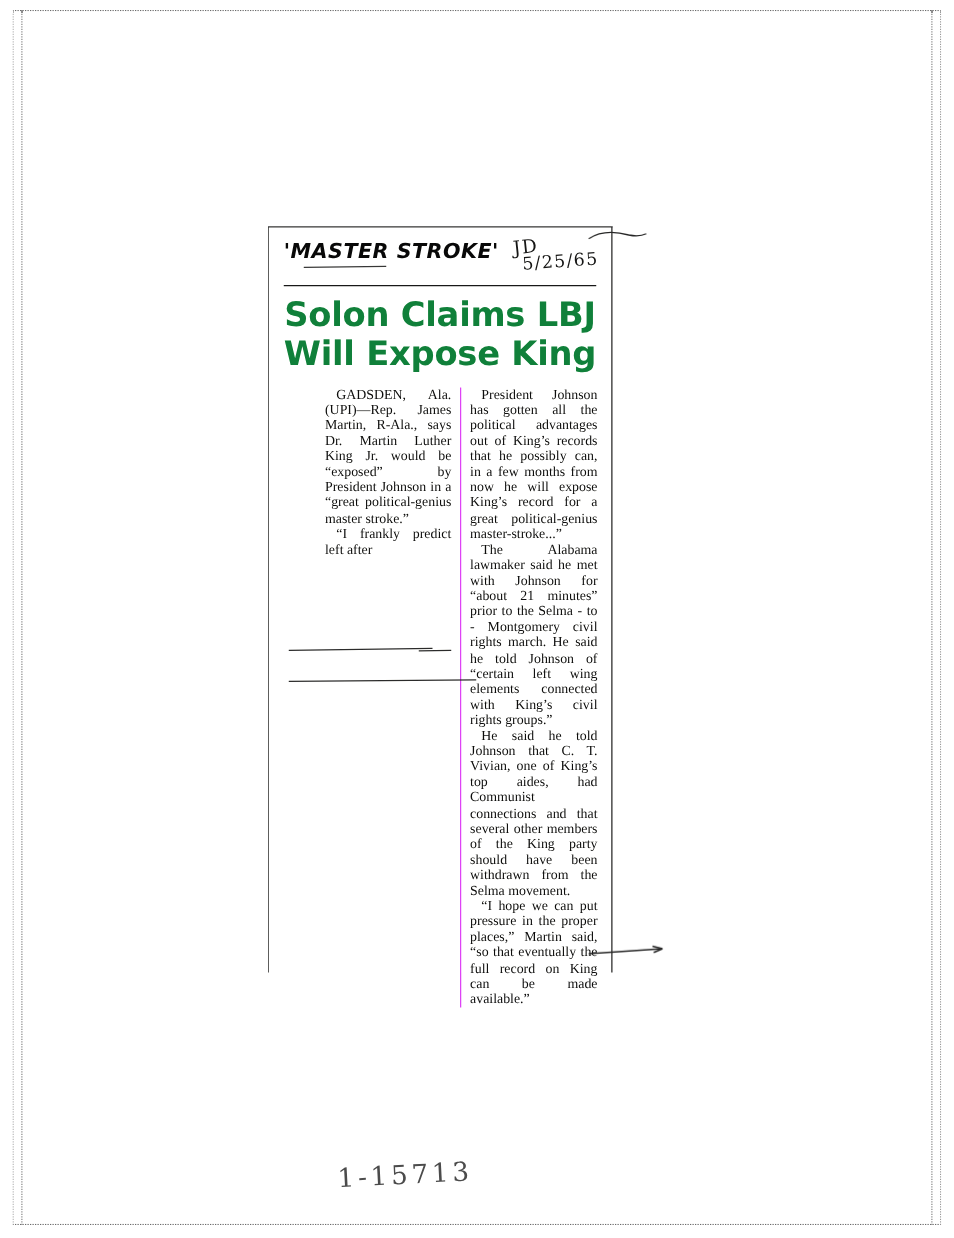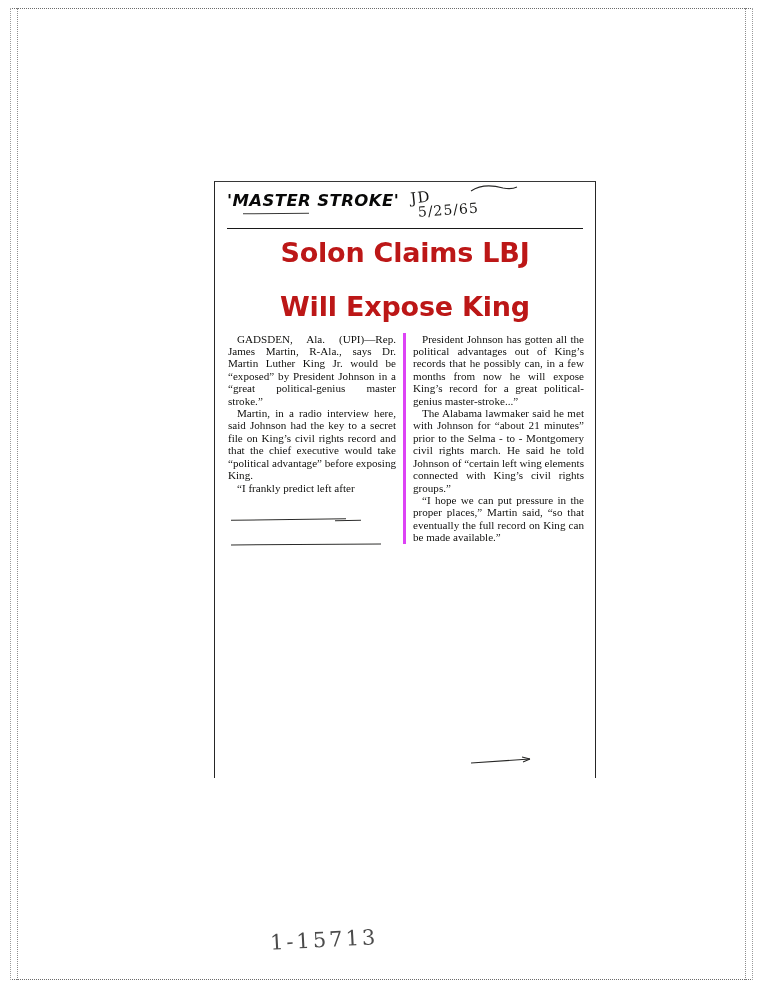--- a/index.html
+++ b/index.html
@@ -46,7 +46,7 @@
     position: absolute;
     left: 214px;
     top: 181px;
-    width: 382px;
+    width: 276px;
     height: 597px;
     background: #fdfdfb;
     border-left: 1px solid #2a2a2a;

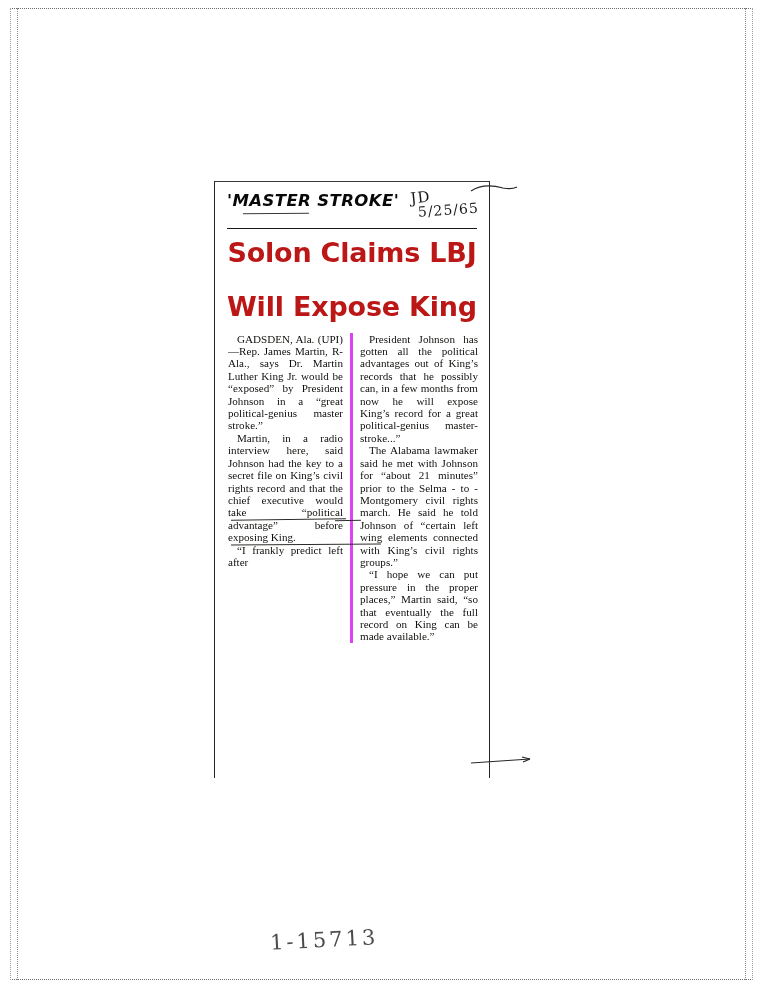--- a/index.html
+++ b/index.html
@@ -121,7 +121,7 @@
     font-size: 27px;
     line-height: 1.16;
     text-align: center;
-    color: #b91c1c;
+    color: #15803d;
     padding: 8px 10px 4px 10px;
     letter-spacing: -0.2px;
   }

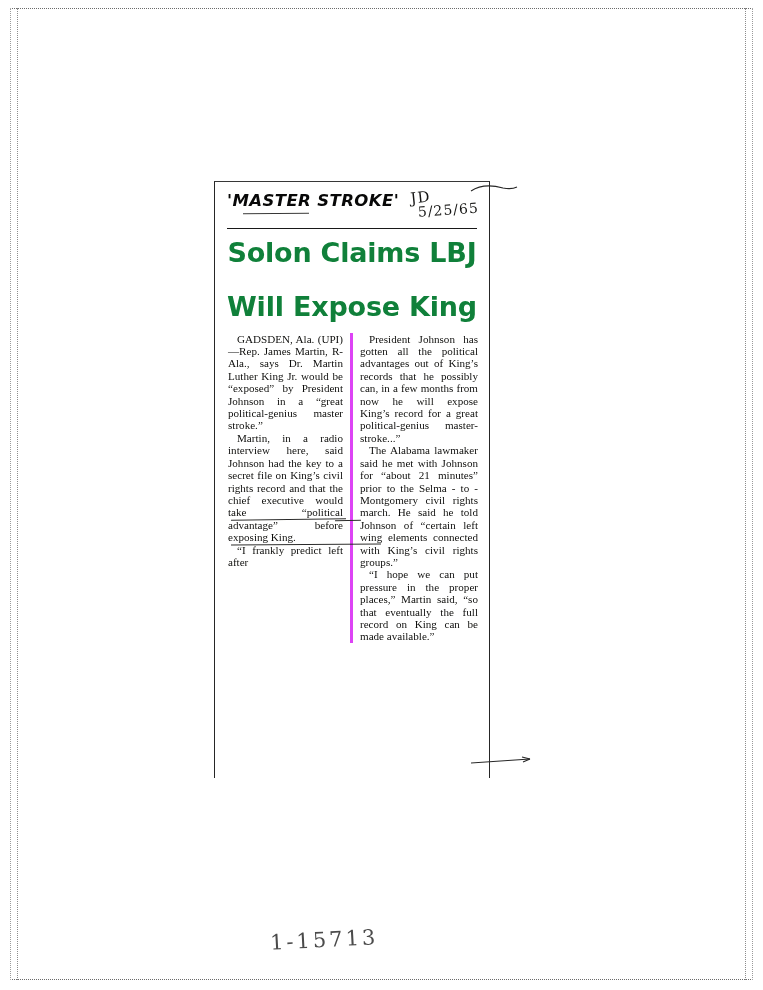--- a/index.html
+++ b/index.html
@@ -125,7 +125,7 @@
     padding: 8px 10px 4px 10px;
     letter-spacing: -0.2px;
   }
-  .headline .l2 { display: block; margin-top: 23px; }
+  .headline .l2 { display: block; }
 
   
   .cols {

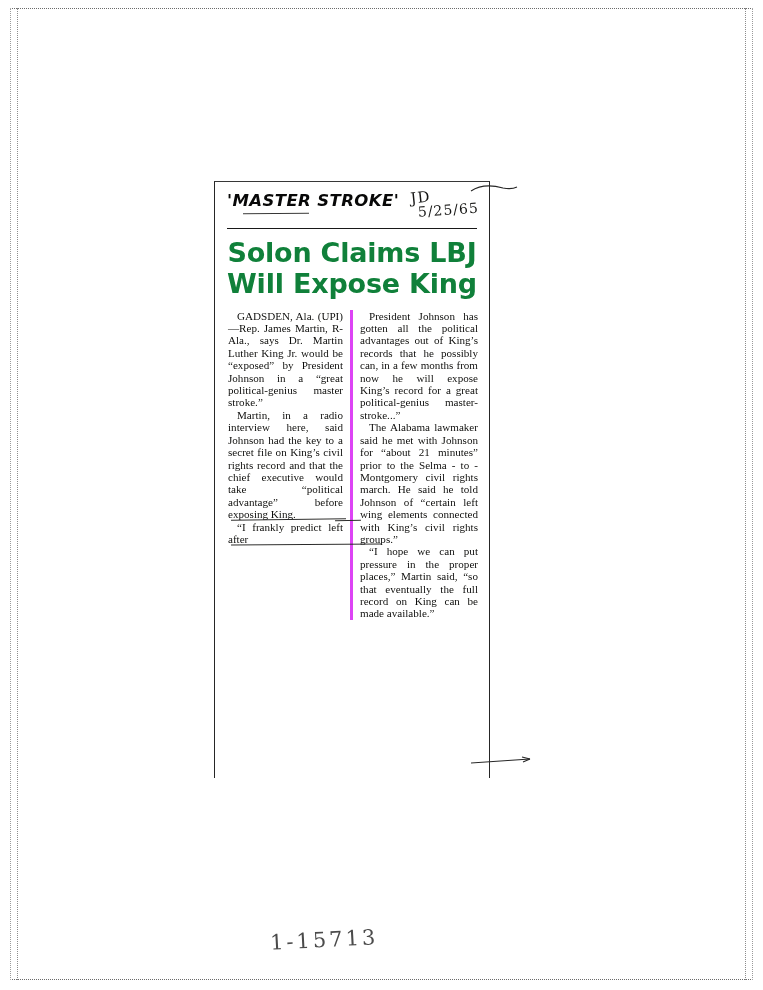--- a/index.html
+++ b/index.html
@@ -146,7 +146,8 @@
   }
   .col.left {
     padding-right: 7px;
-    border-right: 3px solid #d946ef;
+    border-right: 1px solid #d946ef;
+    margin-left: 32px;
   }
   .col.right {
     padding-left: 7px;

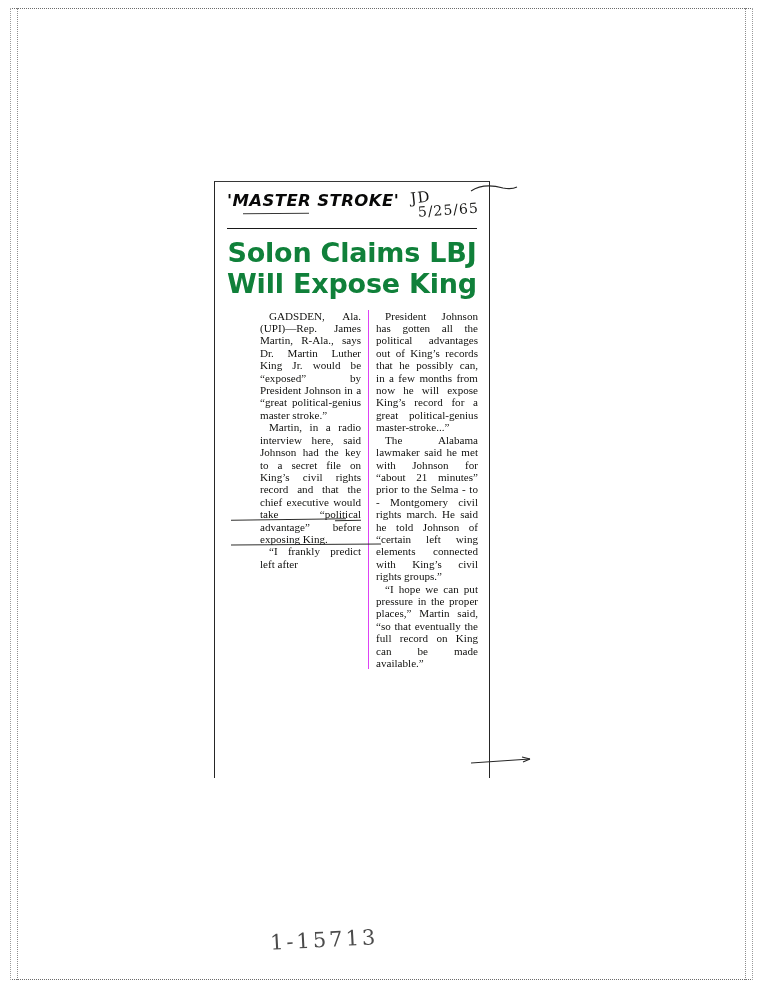--- a/index.html
+++ b/index.html
@@ -221,7 +221,6 @@
   <div class="cols">
     <div class="col left">
       <p class="first">GADSDEN, Ala. (UPI)—Rep. James Martin, R-Ala., says Dr. Martin Luther King Jr. would be “exposed” by President Johnson in a “great political-genius master stroke.”</p>
-      <p>Martin, in a radio interview here, said Johnson had the key to a secret file on King’s civil rights record and that the chief executive would take “political advantage” before exposing King.</p>
       <p>“I frankly predict left after</p>
     </div>
     <div class="col right">

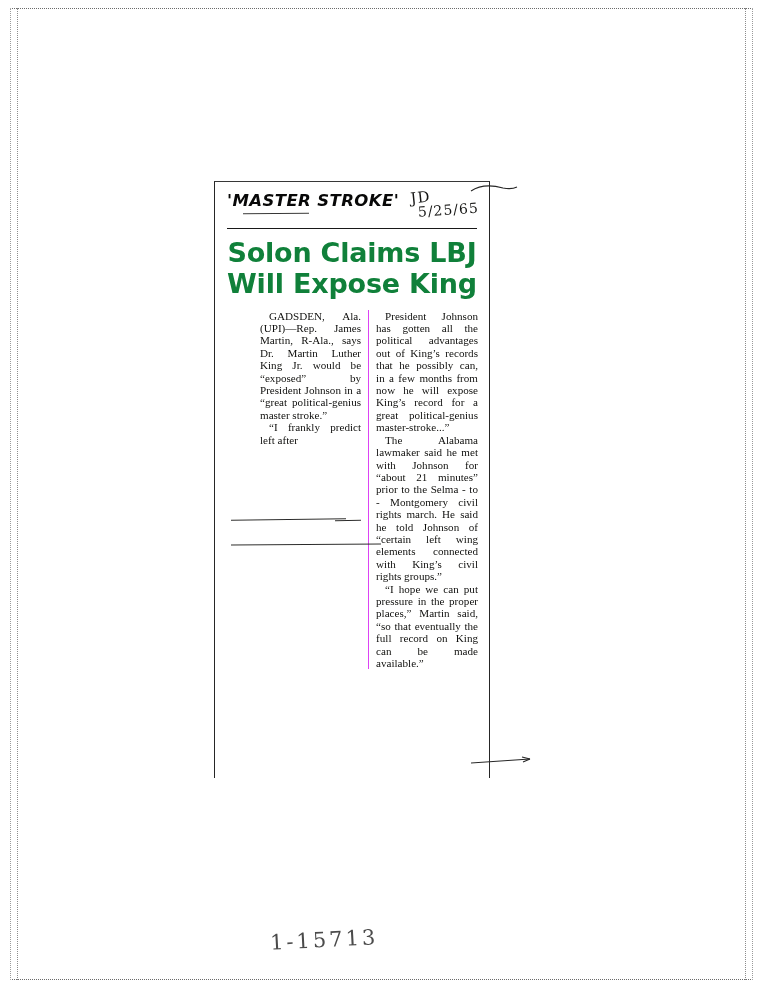--- a/index.html
+++ b/index.html
@@ -226,6 +226,7 @@
     <div class="col right">
       <p class="first">President Johnson has gotten all the political advantages out of King’s records that he possibly can, in a few months from now he will expose King’s record for a great political-genius master-stroke...”</p>
       <p>The Alabama lawmaker said he met with Johnson for “about 21 minutes” prior to the Selma - to - Montgomery civil rights march. He said he told Johnson of “certain left wing elements connected with King’s civil rights groups.”</p>
+      <p>He said he told Johnson that C. T. Vivian, one of King’s top aides, had Communist connections and that several other members of the King party should have been withdrawn from the Selma movement.</p>
       <p>“I hope we can put pressure in the proper places,” Martin said, “so that eventually the full record on King can be made available.”</p>
     </div>
   </div>

